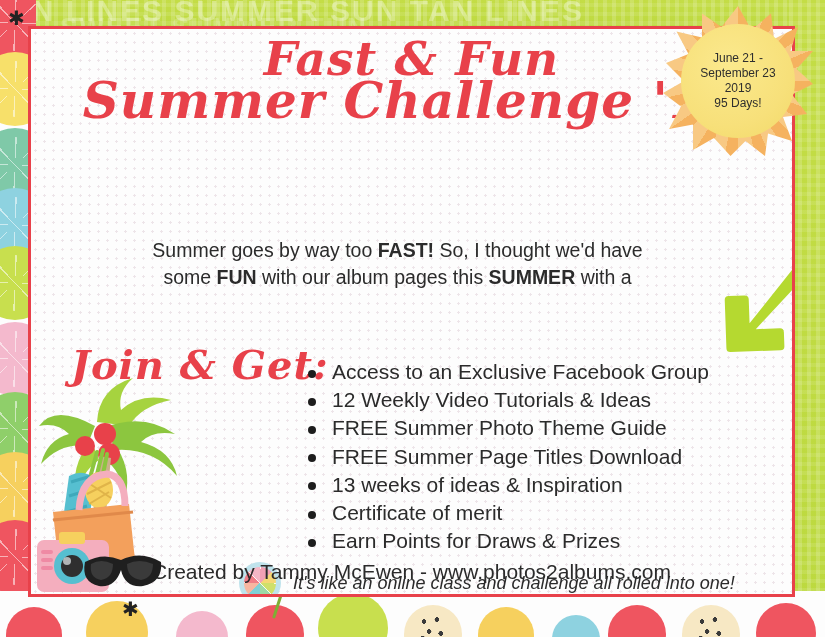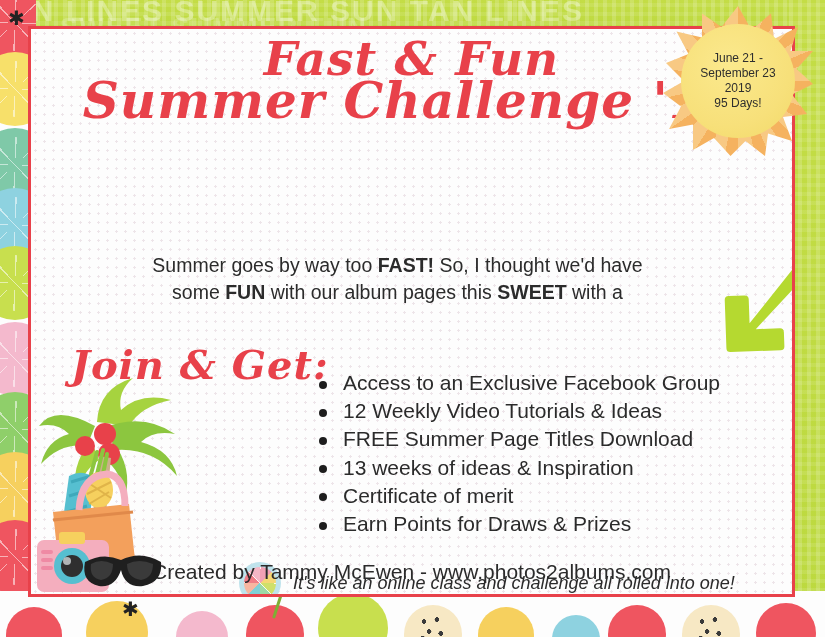--- a/index.html
+++ b/index.html
@@ -140,7 +140,7 @@
 
   
   .lede{
-    position:absolute;left:54px;right:82px;top:223px;
+    position:absolute;left:54px;right:82px;top:208px;
     text-align:center;
     color:#2b2b2b;
     font-size:19.5px;

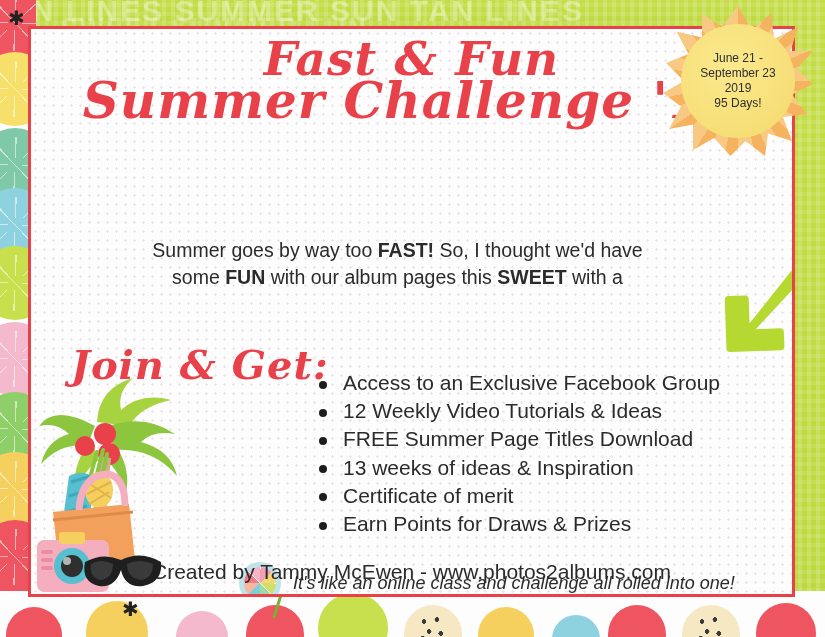--- a/index.html
+++ b/index.html
@@ -283,7 +283,7 @@
 
       <div class="lede">
         <div><span>Summer goes by way too </span><b>FAST!</b><span> So, I thought we'd have</span></div>
-        <div><span>some </span><b>FUN</b><span> with our album pages this </span><b>SWEET</b><span> with a</span></div>
+        <div><span>some </span><b>FUN</b><span> with our album pages this </span><b>SUMMER</b><span> with a</span></div>
       </div>
 
       <div class="arrow">

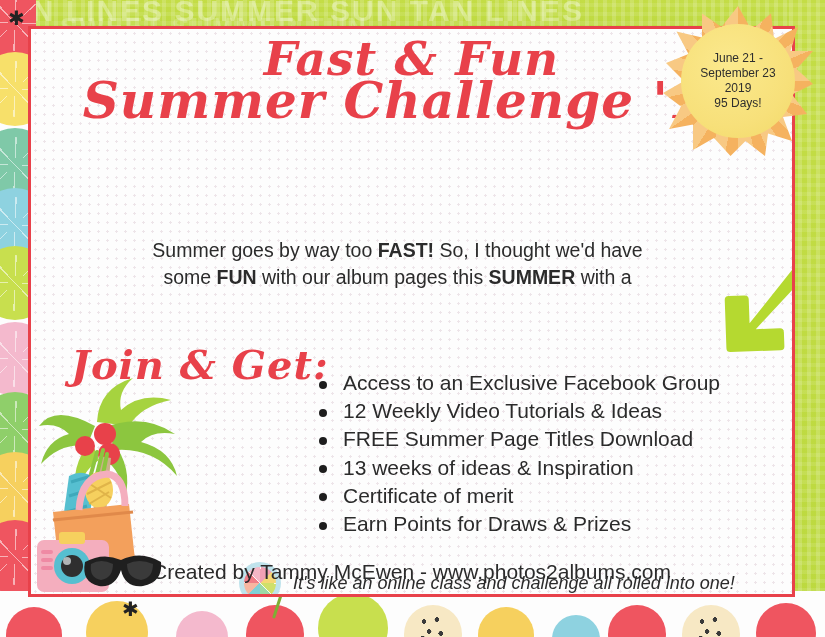--- a/index.html
+++ b/index.html
@@ -168,7 +168,7 @@
   
   .benefits{
     position:absolute;left:268px;top:324px;
-    margin:16px;padding:0;list-style:none;
+    margin:5px;padding:0;list-style:none;
   }
   .benefits li{
     position:relative;

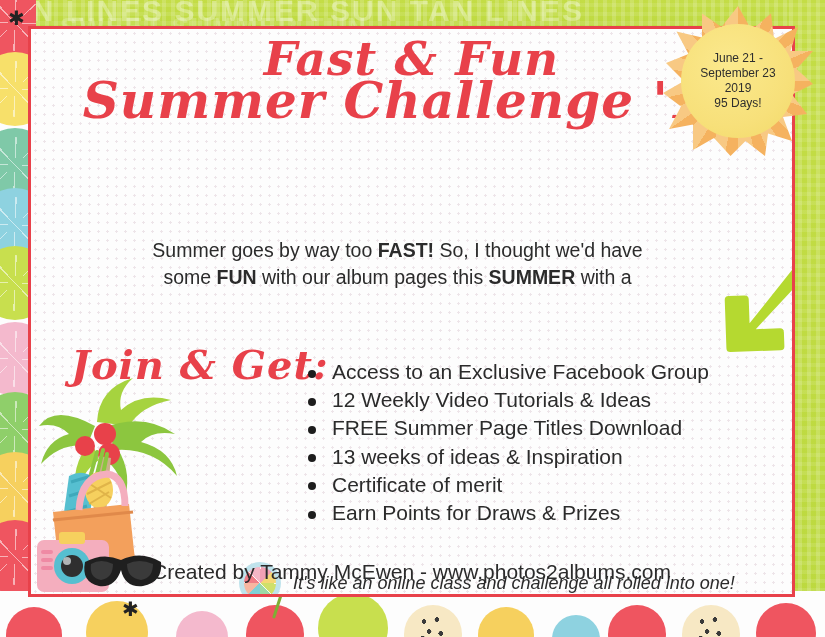--- a/index.html
+++ b/index.html
@@ -299,6 +299,7 @@
       <ul class="benefits">
         <li>Access to an Exclusive Facebook Group</li>
         <li>12 Weekly Video Tutorials &amp; Ideas</li>
+        <li>FREE Summer Photo Theme Guide</li>
         <li>FREE Summer Page Titles Download</li>
         <li>13 weeks of ideas &amp; Inspiration</li>
         <li>Certificate of merit</li>

